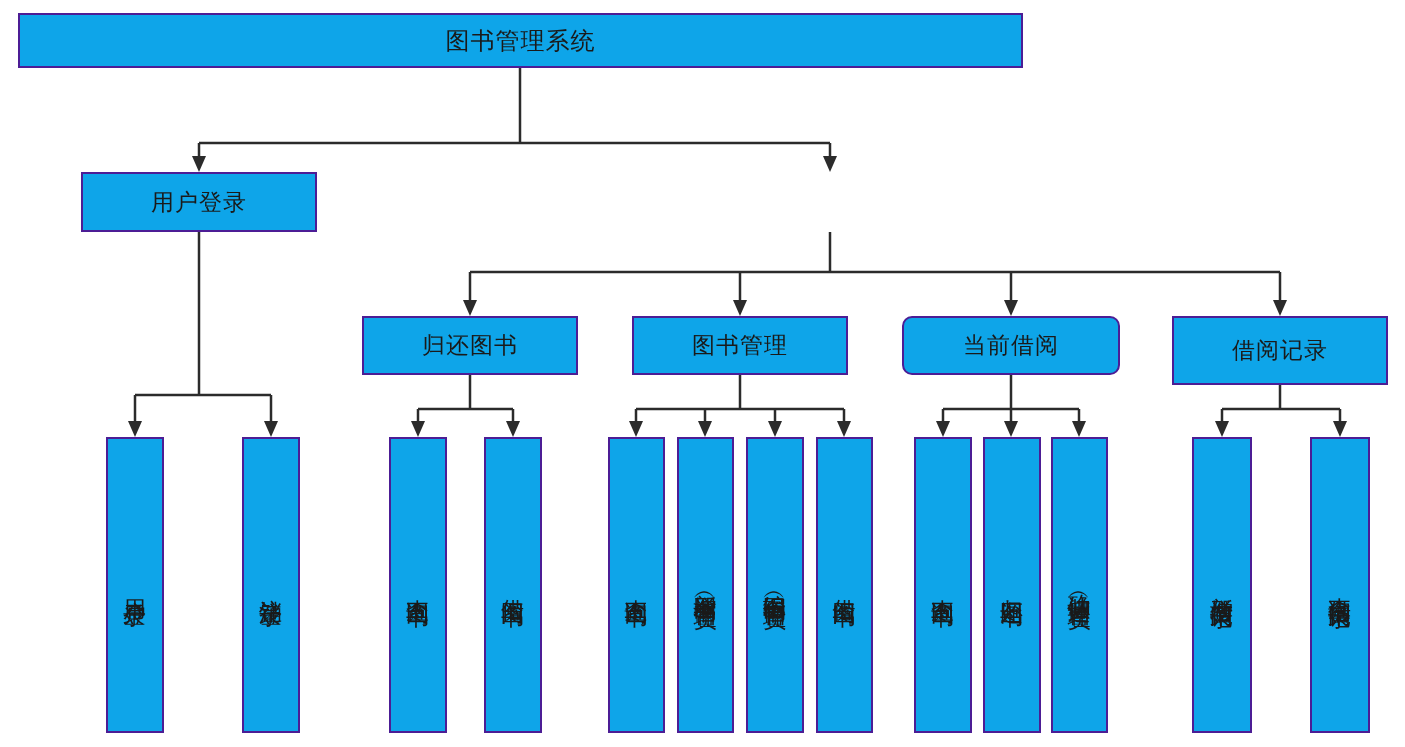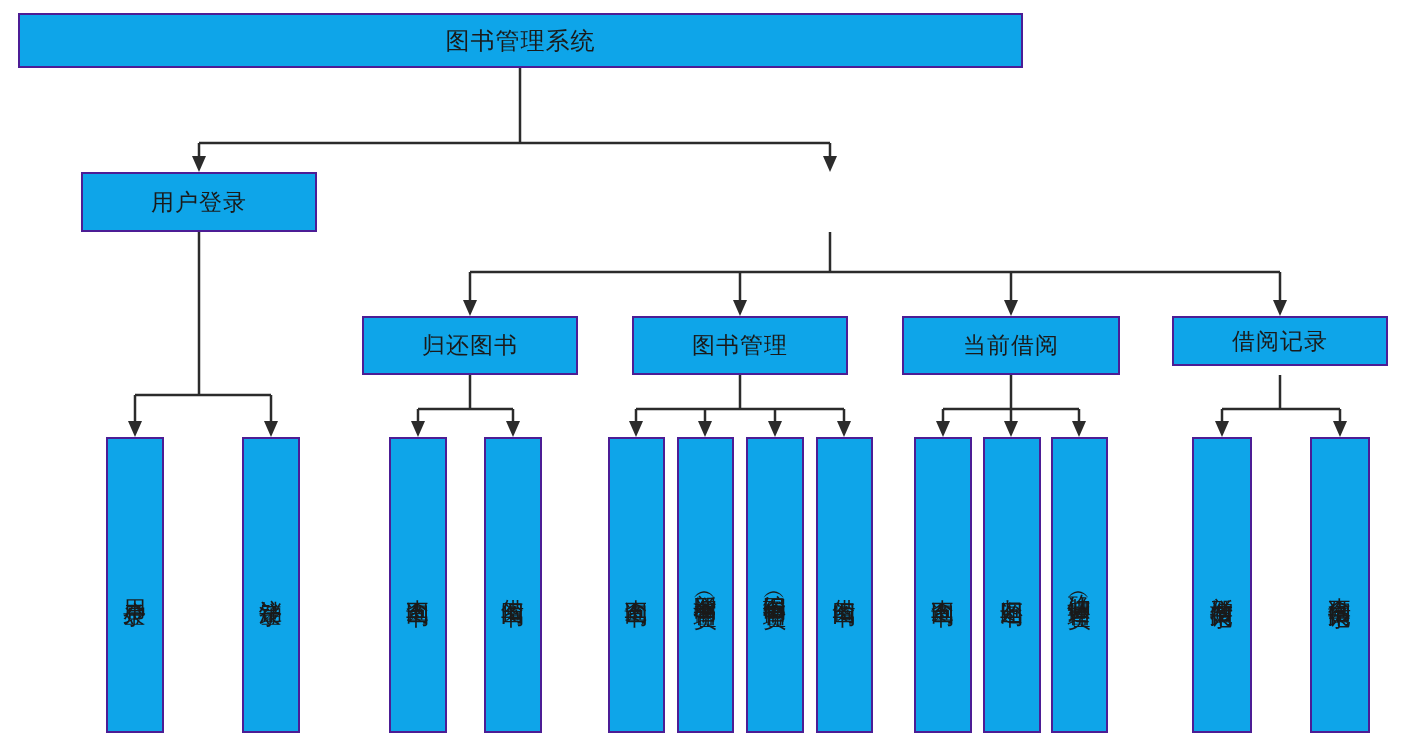--- a/index.html
+++ b/index.html
@@ -104,7 +104,7 @@
 
   <div class="node horiz" style="left:362px;top:316px;width:216px;height:59px;">归还图书</div>
   <div class="node horiz" style="left:632px;top:316px;width:216px;height:59px;">图书管理</div>
-  <div class="node horiz" style="left:902px;top:316px;width:218px;height:59px;">当前借阅</div>
+  <div class="node horiz" style="left:902px;top:316px;width:218px;height:59px;border-radius:10px;">当前借阅</div>
   <div class="node horiz" style="left:1172px;top:316px;width:216px;height:50px;">借阅记录</div>
 
   <div class="node vert" style="left:106px;top:437px;width:58px;height:296px;">用户登录</div>

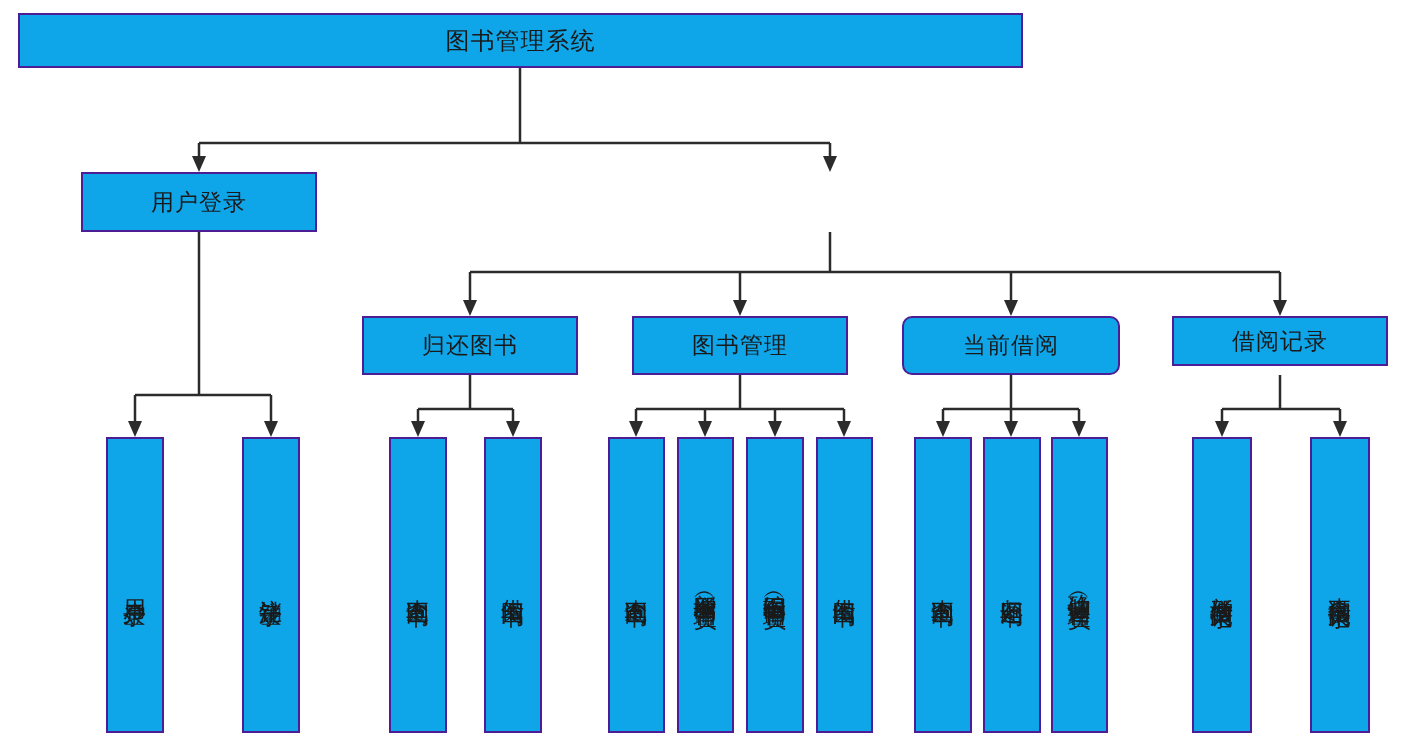--- a/index.html
+++ b/index.html
@@ -105,7 +105,7 @@
   <div class="node horiz" style="left:362px;top:316px;width:216px;height:59px;">归还图书</div>
   <div class="node horiz" style="left:632px;top:316px;width:216px;height:59px;">图书管理</div>
   <div class="node horiz" style="left:902px;top:316px;width:218px;height:59px;border-radius:10px;">当前借阅</div>
-  <div class="node horiz" style="left:1172px;top:316px;width:216px;height:50px;">借阅记录</div>
+  <div class="node horiz" style="left:1172px;top:316px;width:216px;height:69px;">借阅记录</div>
 
   <div class="node vert" style="left:106px;top:437px;width:58px;height:296px;">用户登录</div>
   <div class="node vert" style="left:242px;top:437px;width:58px;height:296px;">注销登录</div>

